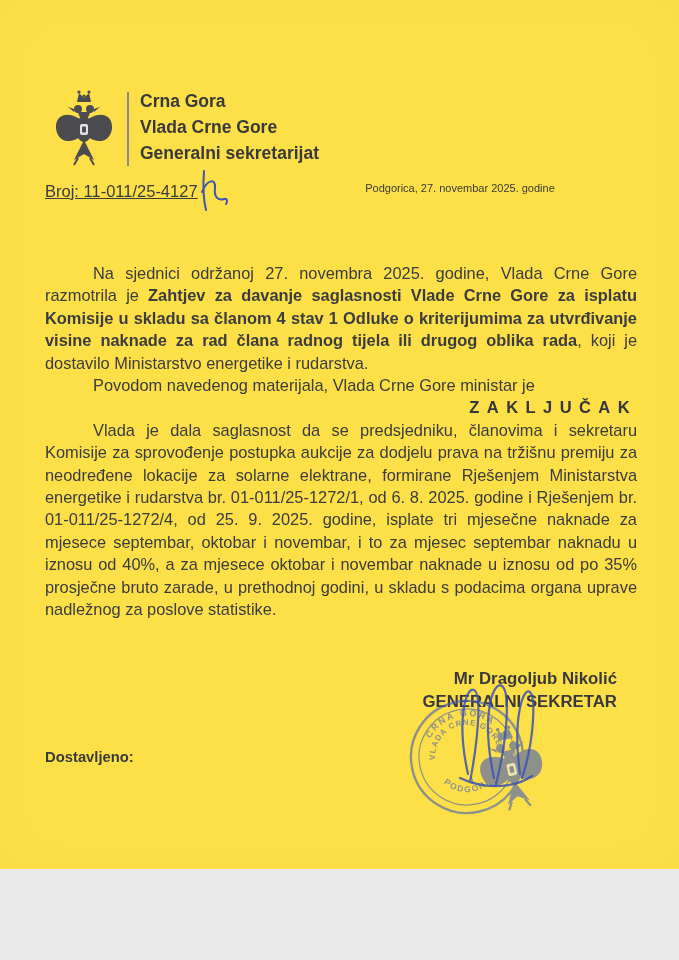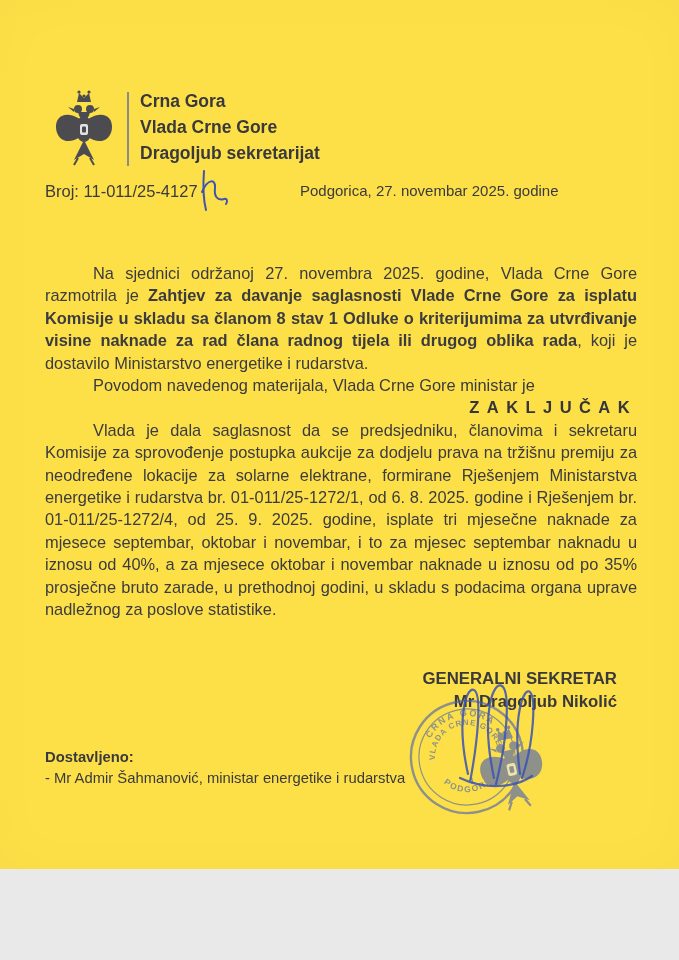--- a/index.html
+++ b/index.html
@@ -68,7 +68,7 @@
   <div class="lh-text">
     <div>Crna Gora</div>
     <div>Vlada Crne Gore</div>
-    <div>Dragoljub sekretarijat</div>
+    <div>Generalni sekretarijat</div>
   </div>
 
   <div class="ref-number">Broj: 11-011/25-4127</div>

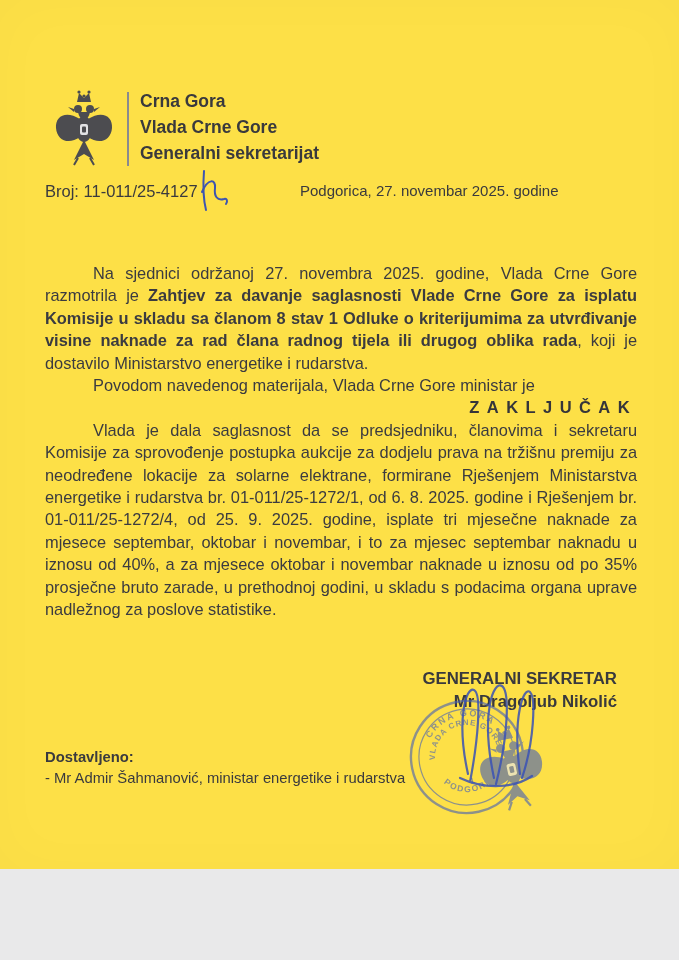--- a/index.html
+++ b/index.html
@@ -18,7 +18,7 @@
   .lh-divider{position:absolute;left:127px;top:92px;width:2px;height:74px;background:#8a8a8e;}
   .lh-text{position:absolute;left:140px;top:88px;font-weight:bold;font-size:17.5px;line-height:26px;color:#39393d;}
   
-  .ref-number{position:absolute;left:45px;top:182px;font-size:16.5px;color:#3a3a3e;}
+  .ref-number{position:absolute;left:45px;top:182px;font-size:16.5px;color:#3a3a3e;text-decoration:underline;}
   .hand-mark{position:absolute;left:196px;top:168px;width:42px;height:48px;}
   .ref-date{position:absolute;left:300px;right:59px;top:182px;font-size:15px;text-align:left;color:#3a3a3e;}
   

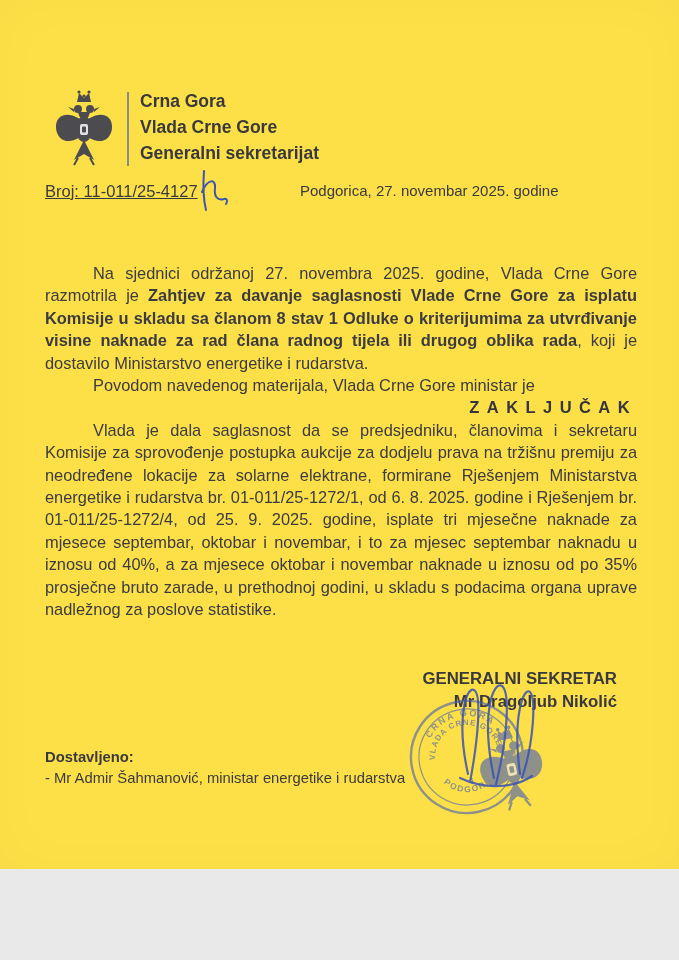--- a/index.html
+++ b/index.html
@@ -20,7 +20,7 @@
   
   .ref-number{position:absolute;left:45px;top:182px;font-size:16.5px;color:#3a3a3e;text-decoration:underline;}
   .hand-mark{position:absolute;left:196px;top:168px;width:42px;height:48px;}
-  .ref-date{position:absolute;left:300px;right:59px;top:182px;font-size:15px;text-align:left;color:#3a3a3e;}
+  .ref-date{position:absolute;left:300px;right:59px;top:182px;font-size:11px;text-align:center;color:#3a3a3e;}
   
   .body-block{position:absolute;left:45px;right:42px;top:262px;font-size:16.4px;line-height:22.4px;text-align:justify;color:#3b3b40;}
   .body-block p{margin:0;text-indent:48px;}

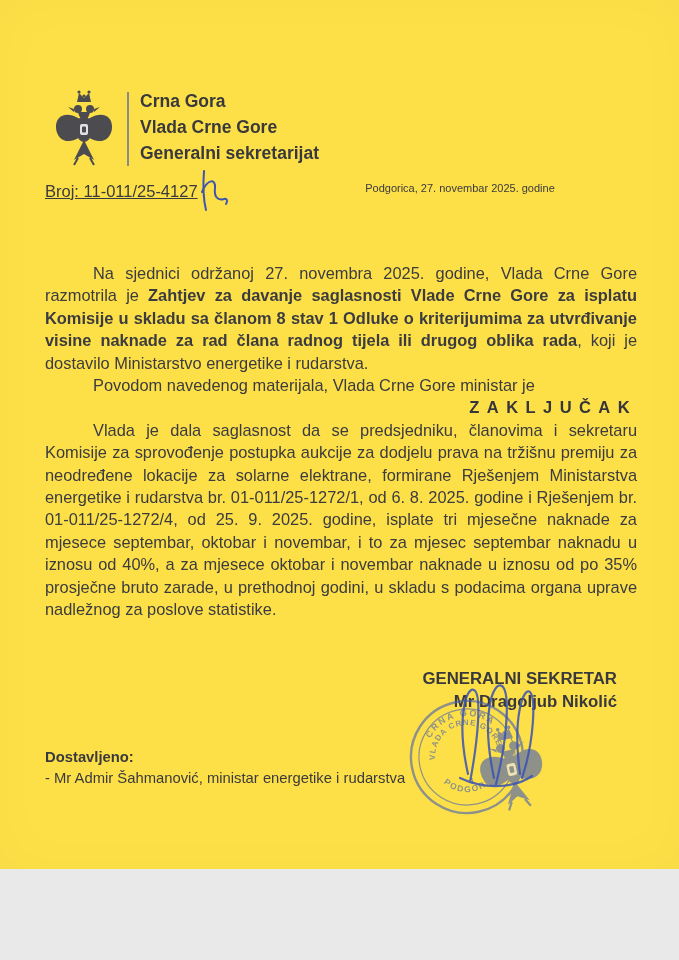--- a/index.html
+++ b/index.html
@@ -79,7 +79,7 @@
   <div class="ref-date">Podgorica, 27. novembar 2025. godine</div>
 
   <div class="body-block">
-    <p><span>Na sjednici održanoj 27. novembra 2025. godine, Vlada Crne Gore razmotrila je </span><span class="bold">Zahtjev za davanje saglasnosti Vlade Crne Gore za isplatu Komisije u skladu sa članom 8 stav 1 Odluke o kriterijumima za utvrđivanje visine naknade za rad člana radnog tijela ili drugog oblika rada</span><span>, koji je dostavilo Ministarstvo energetike i rudarstva.</span></p>
+    <p><span>Na sjednici održanoj 27. novembra 2025. godine, Vlada Crne Gore razmotrila je </span><span class="bold">Zahtjev za davanje saglasnosti Vlade Crne Gore za isplatu Komisije u skladu sa članom 4 stav 1 Odluke o kriterijumima za utvrđivanje visine naknade za rad člana radnog tijela ili drugog oblika rada</span><span>, koji je dostavilo Ministarstvo energetike i rudarstva.</span></p>
     <p>Povodom navedenog materijala, Vlada Crne Gore ministar je</p>
     <p class="zakljucak">ZAKLJUČAK</p>
     <p>Vlada je dala saglasnost da se predsjedniku, članovima i sekretaru Komisije za sprovođenje postupka aukcije za dodjelu prava na tržišnu premiju za neodređene lokacije za solarne elektrane, formirane Rješenjem Ministarstva energetike i rudarstva br. 01-011/25-1272/1, od 6. 8. 2025. godine i Rješenjem br. 01-011/25-1272/4, od 25. 9. 2025. godine, isplate tri mjesečne naknade za mjesece septembar, oktobar i novembar, i to za mjesec septembar naknadu u iznosu od 40%, a za mjesece oktobar i novembar naknade u iznosu od po 35% prosječne bruto zarade, u prethodnoj godini, u skladu s podacima organa uprave nadležnog za poslove statistike.</p>

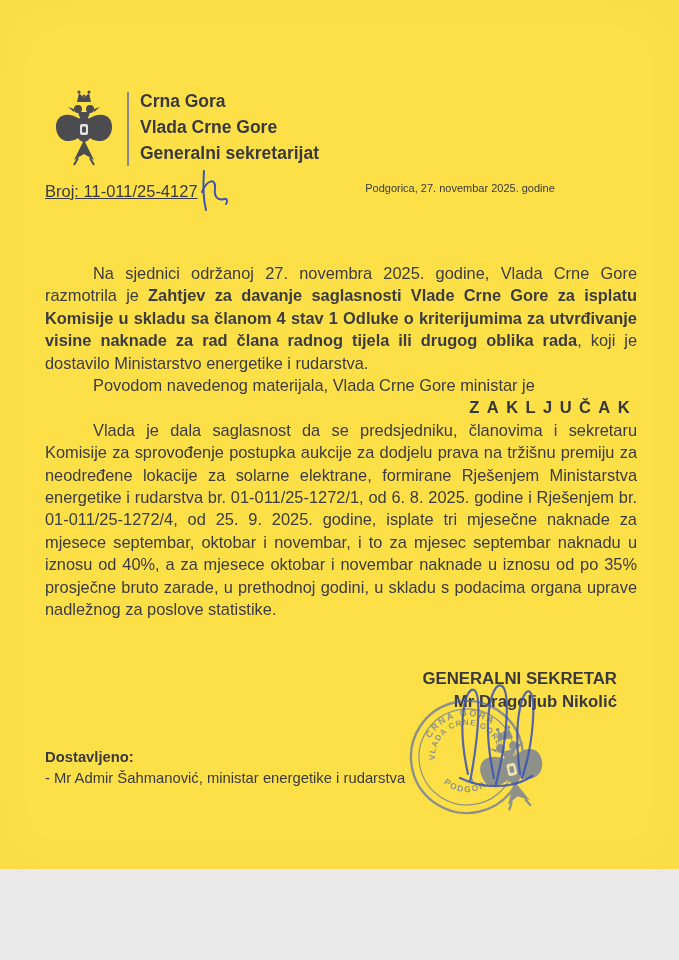--- a/index.html
+++ b/index.html
@@ -86,8 +86,8 @@
   </div>
 
   <div class="sig-block">
+    <div>Mr Dragoljub Nikolić</div>
     <div>GENERALNI SEKRETAR</div>
-    <div>Mr Dragoljub Nikolić</div>
   </div>
 
   <svg class="sig-art" viewBox="0 0 220 180">

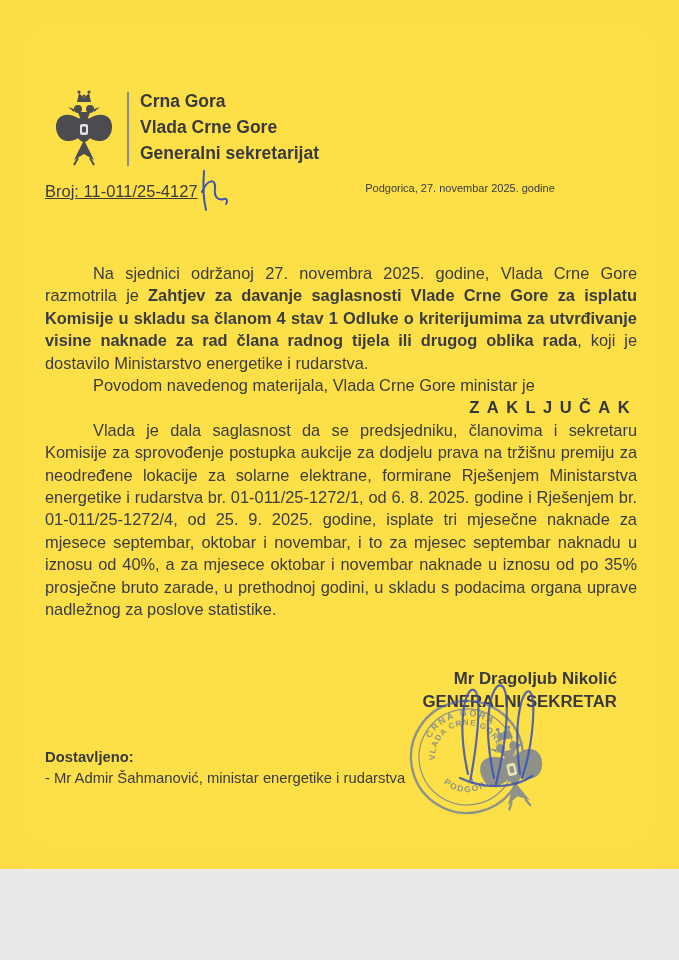--- a/index.html
+++ b/index.html
@@ -31,7 +31,7 @@
   .sig-art{position:absolute;left:390px;top:678px;width:220px;height:180px;pointer-events:none;}
   
   .dist-block{position:absolute;left:45px;top:748px;font-size:14.8px;line-height:18.5px;color:#3a3a3e;}
-  .dist-label{font-weight:bold;margin-bottom:2px;}
+  .dist-label{font-weight:bold;margin-bottom:13px;}
 </style>
 </head>
 <body>

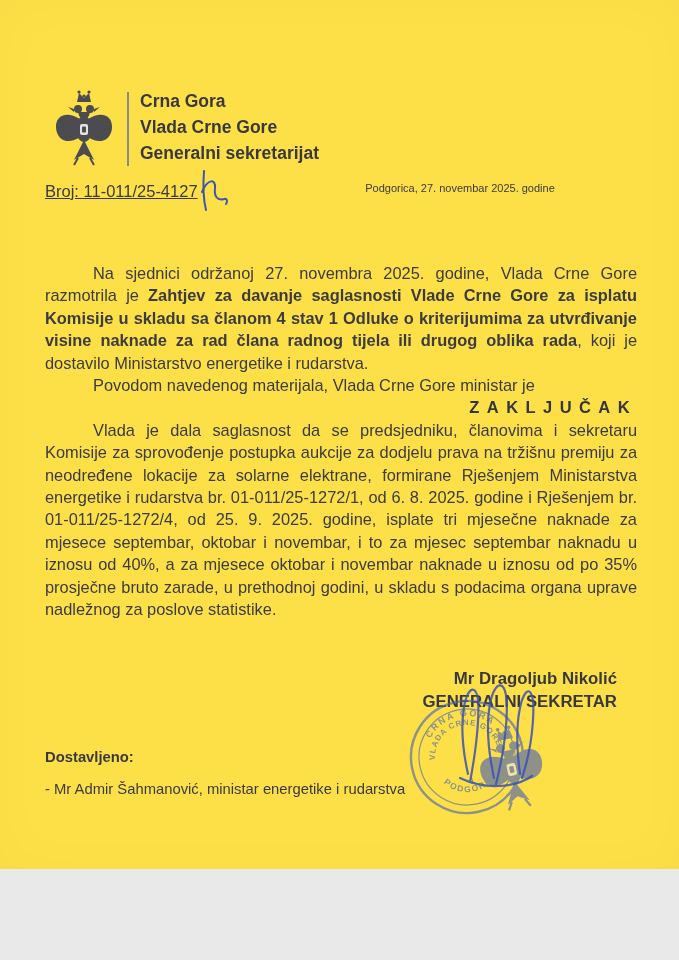--- a/index.html
+++ b/index.html
@@ -125,7 +125,6 @@
 
   <div class="dist-block">
     <div class="dist-label">Dostavljeno:</div>
-    <div>- Mr Admir Šahmanović, ministar energetike i rudarstva</div>
   </div>
 
 </div>

